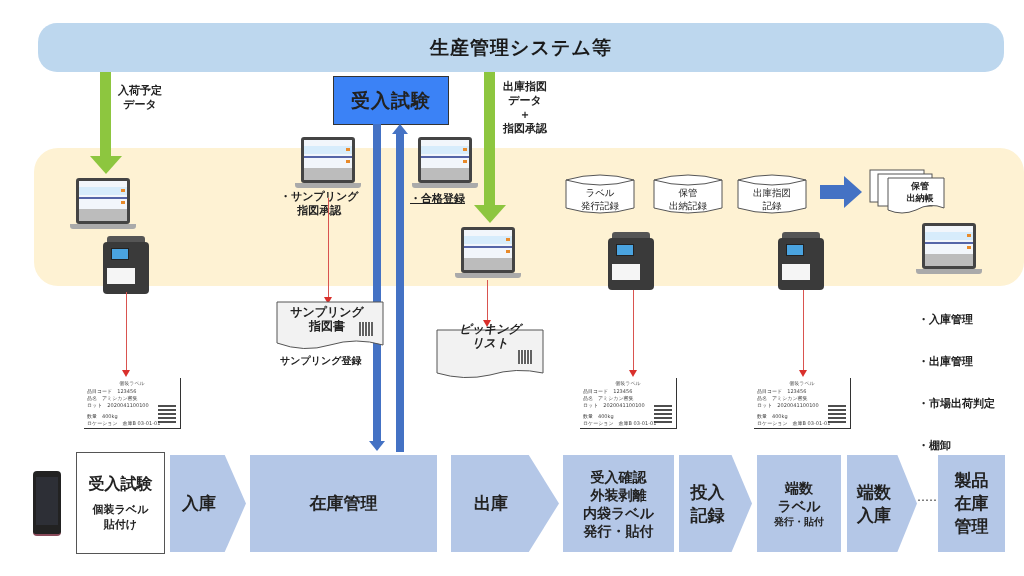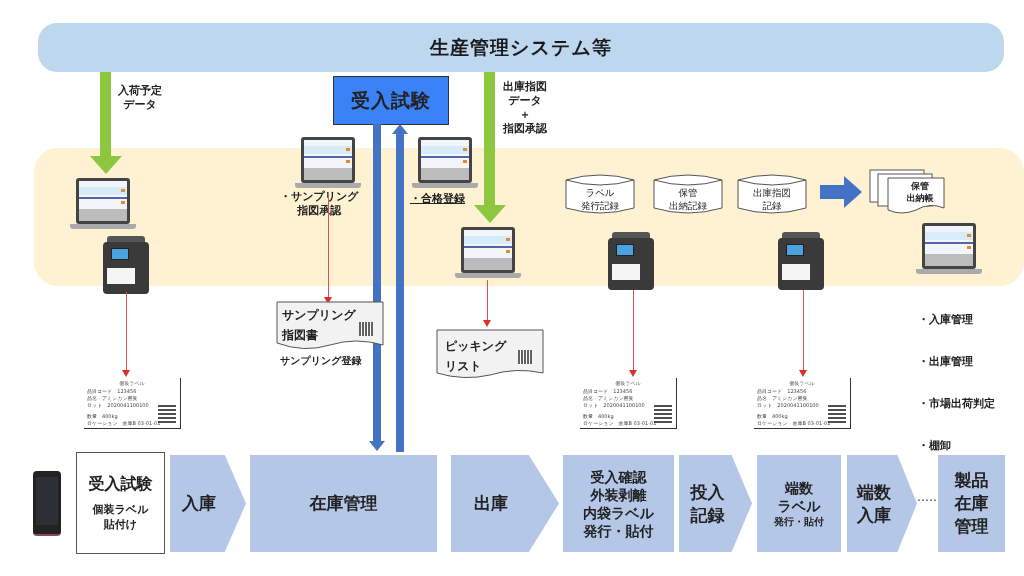--- a/index.html
+++ b/index.html
@@ -30,7 +30,7 @@
   .cyl{width:70px;height:44px;}
   .cyl svg{display:block;}
   .cyl .txt{position:absolute;left:0;top:14px;width:70px;font-size:9.5px;line-height:13px;text-align:center;white-space:pre;}
-  .doc-text{font-size:12px;font-weight:bold;line-height:20px;white-space:pre;text-align:left;}
+  .doc-text{font-size:12px;font-weight:bold;line-height:14px;white-space:pre;text-align:center;}
   .qr{width:14px;height:14px;background:repeating-linear-gradient(90deg,#333 0 2px,#fff 2px 3px),#333;opacity:.75;}
   .label-card{width:96px;height:50px;background:#fff;border-right:1.5px solid #333;border-bottom:1.5px solid #333;font-size:5px;line-height:7px;color:#444;}
   .label-card .t{position:absolute;left:0;top:2px;width:96px;text-align:center;}

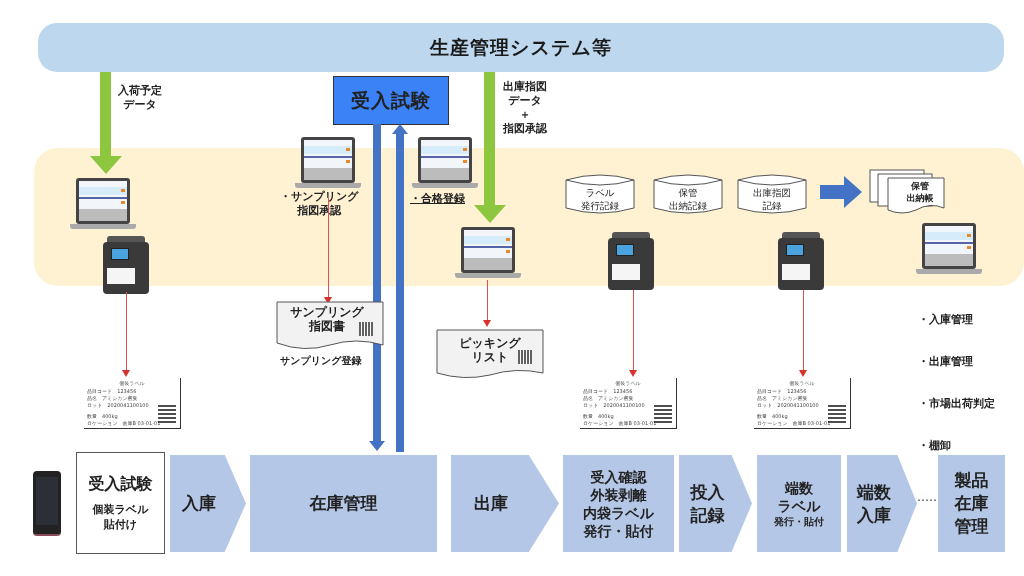--- a/index.html
+++ b/index.html
@@ -211,7 +211,7 @@
 <svg class="abs" style="left:436px;top:329px;" width="108" height="50">
     <path d="M1 1 H107 V44 Q80 38 54 46 Q28 52 1 44 Z" fill="#f2f2f2" stroke="#555"></path>
   </svg>
-<div class="abs doc-text" style="left:445px;top:336px;width:90px;">ピッキング
+<div class="abs doc-text" style="left:445px;top:322px;width:90px;font-style:italic;">ピッキング
 リスト</div>
 <div class="abs qr" style="left:518px;top:350px;"></div>
 

